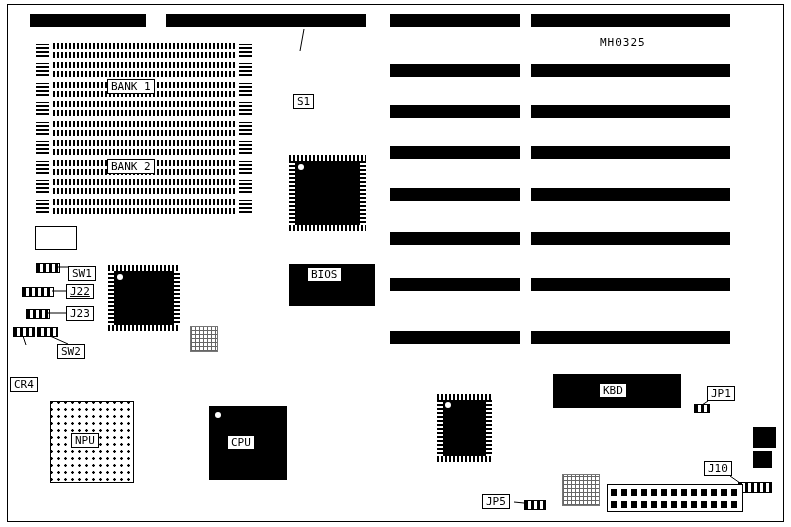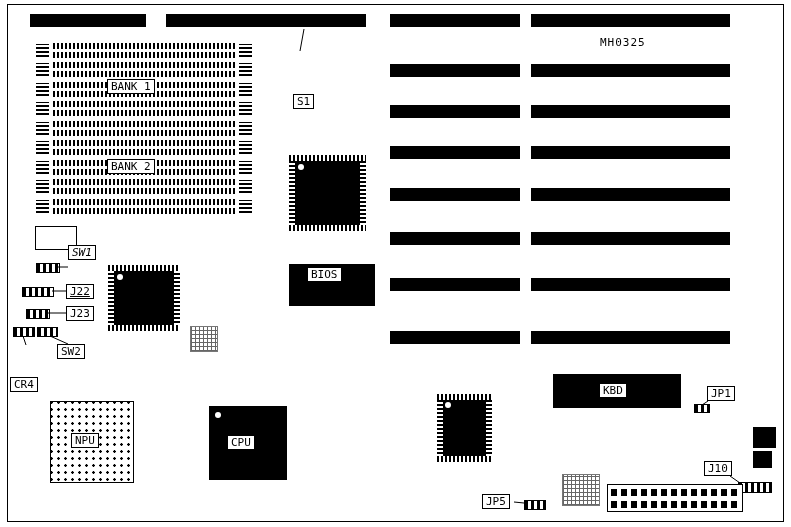--- a/index.html
+++ b/index.html
@@ -68,7 +68,7 @@
   <div class="outline" style="left:35px;top:226px;width:40px;height:22px;"></div>
 
   <div class="pins" style="left:36px;top:263px;width:22px;"></div>
-  <div class="lbl" style="left:68px;top:245px;font-style:italic;">SW1</div>
+  <div class="lbl" style="left:68px;top:266px;">SW1</div>
 
   <div class="pins" style="left:22px;top:287px;width:30px;"></div>
   <div class="lbl" style="left:66px;top:284px;text-decoration:underline;">J22</div>

